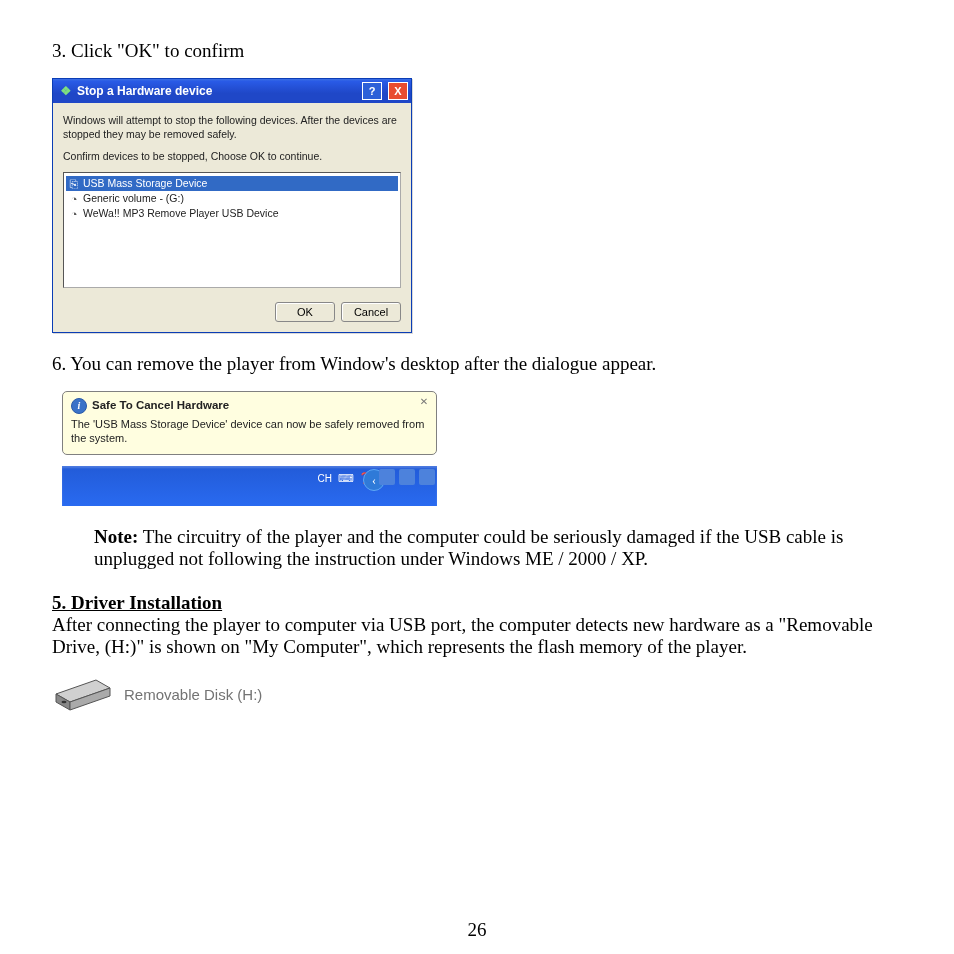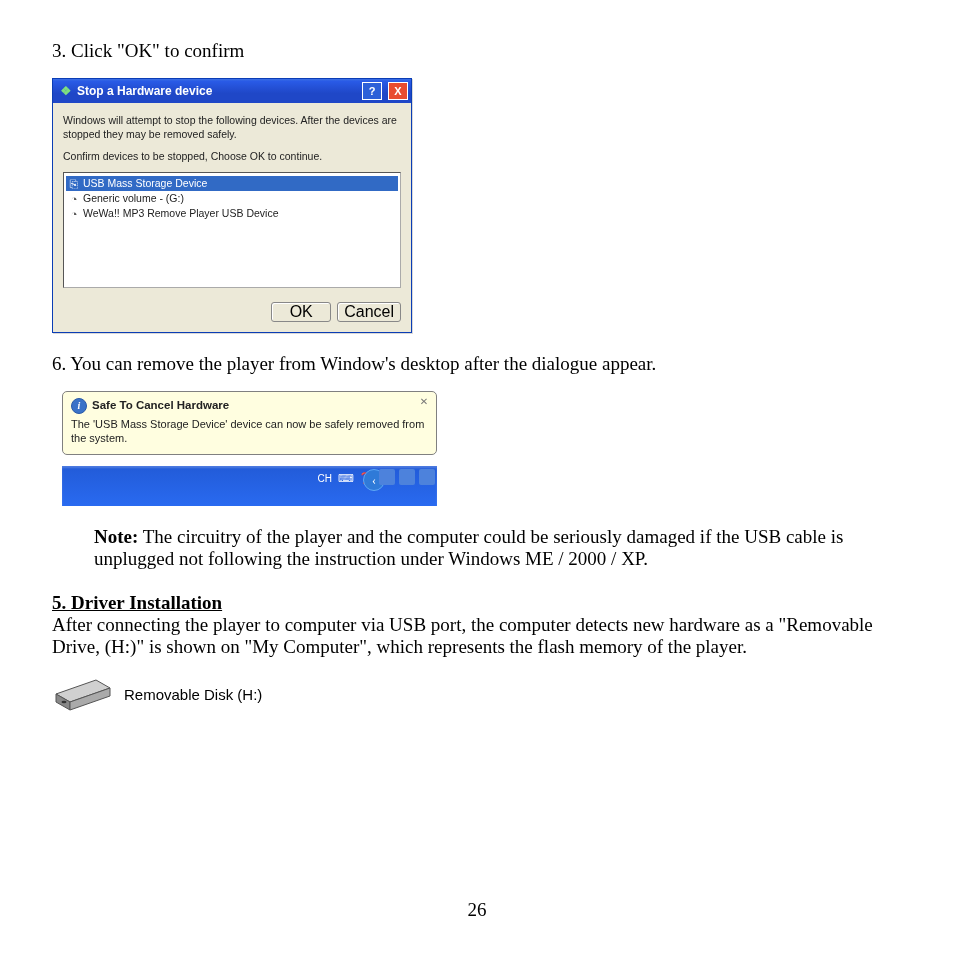--- a/index.html
+++ b/index.html
@@ -89,7 +89,7 @@
   .xp-btn {
     min-width: 60px; height: 20px; background: #ece9d8;
     border: 1px solid #888; border-radius: 3px;
-    font-family: Tahoma, Arial, sans-serif; font-size: 16px;
+    font-family: Tahoma, Arial, sans-serif; font-size: 11px;
     box-shadow: inset 1px 1px 0 #fff;
     cursor: default;
     display: inline-flex; align-items: center; justify-content: center;

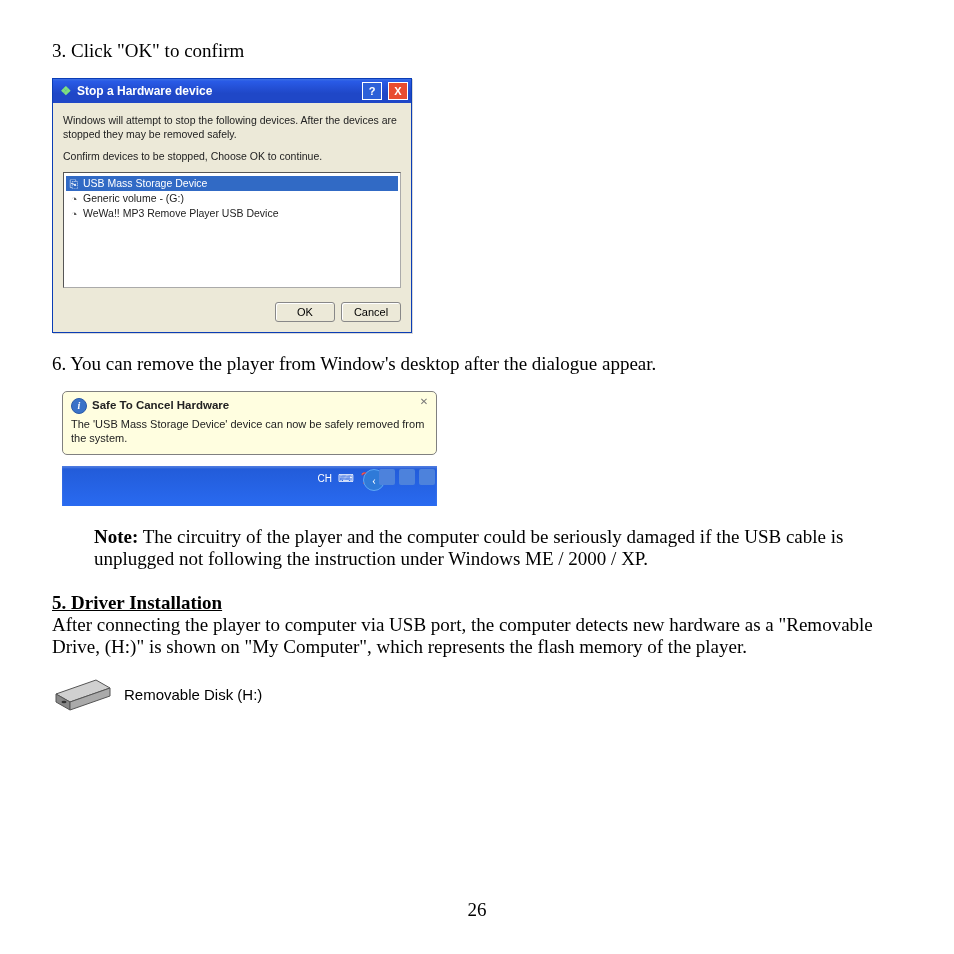--- a/index.html
+++ b/index.html
@@ -169,7 +169,7 @@
     margin-top: 18px;
     font-family: Arial, Helvetica, sans-serif;
     font-size: 15px;
-    color: #000000;
+    color: #737373;
   }
   .drive-icon svg { display: block; }
 

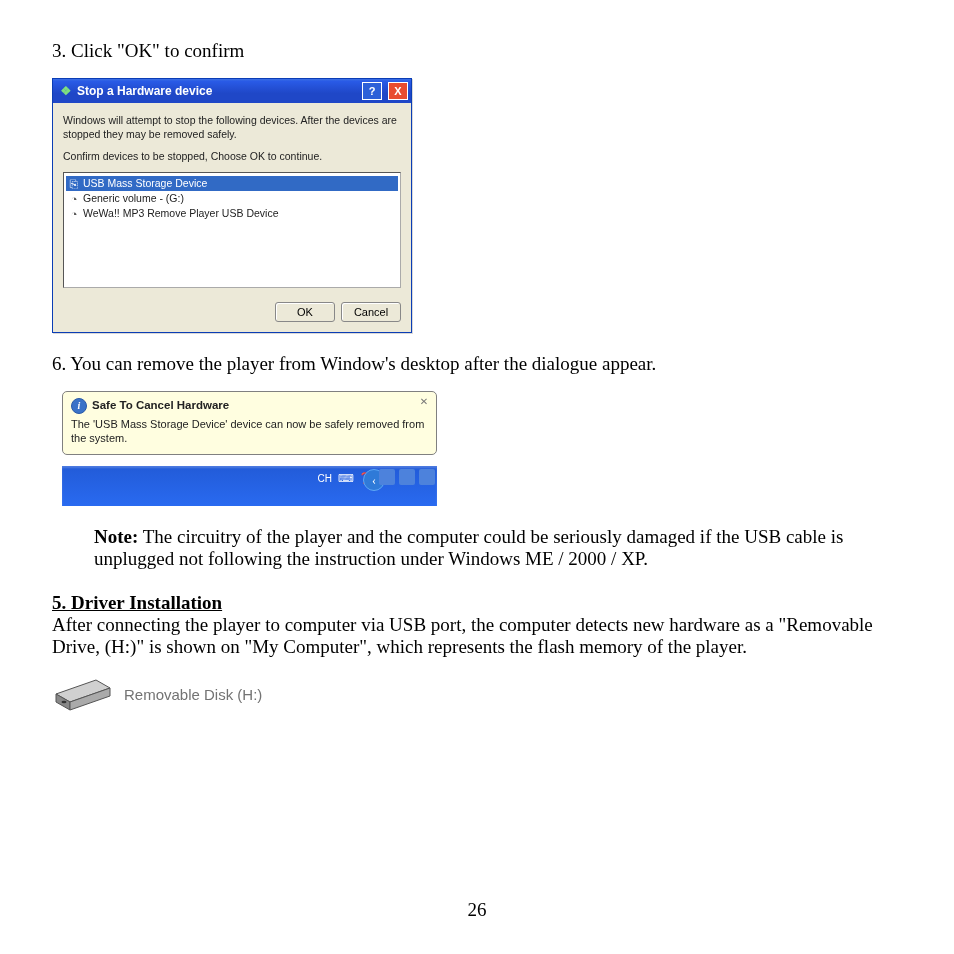--- a/index.html
+++ b/index.html
@@ -175,7 +175,7 @@
 
   .page-num {
     position: absolute;
-    bottom: 33px;
+    bottom: 13px;
     left: 0; right: 0;
     text-align: center;
     font-size: 19px;

